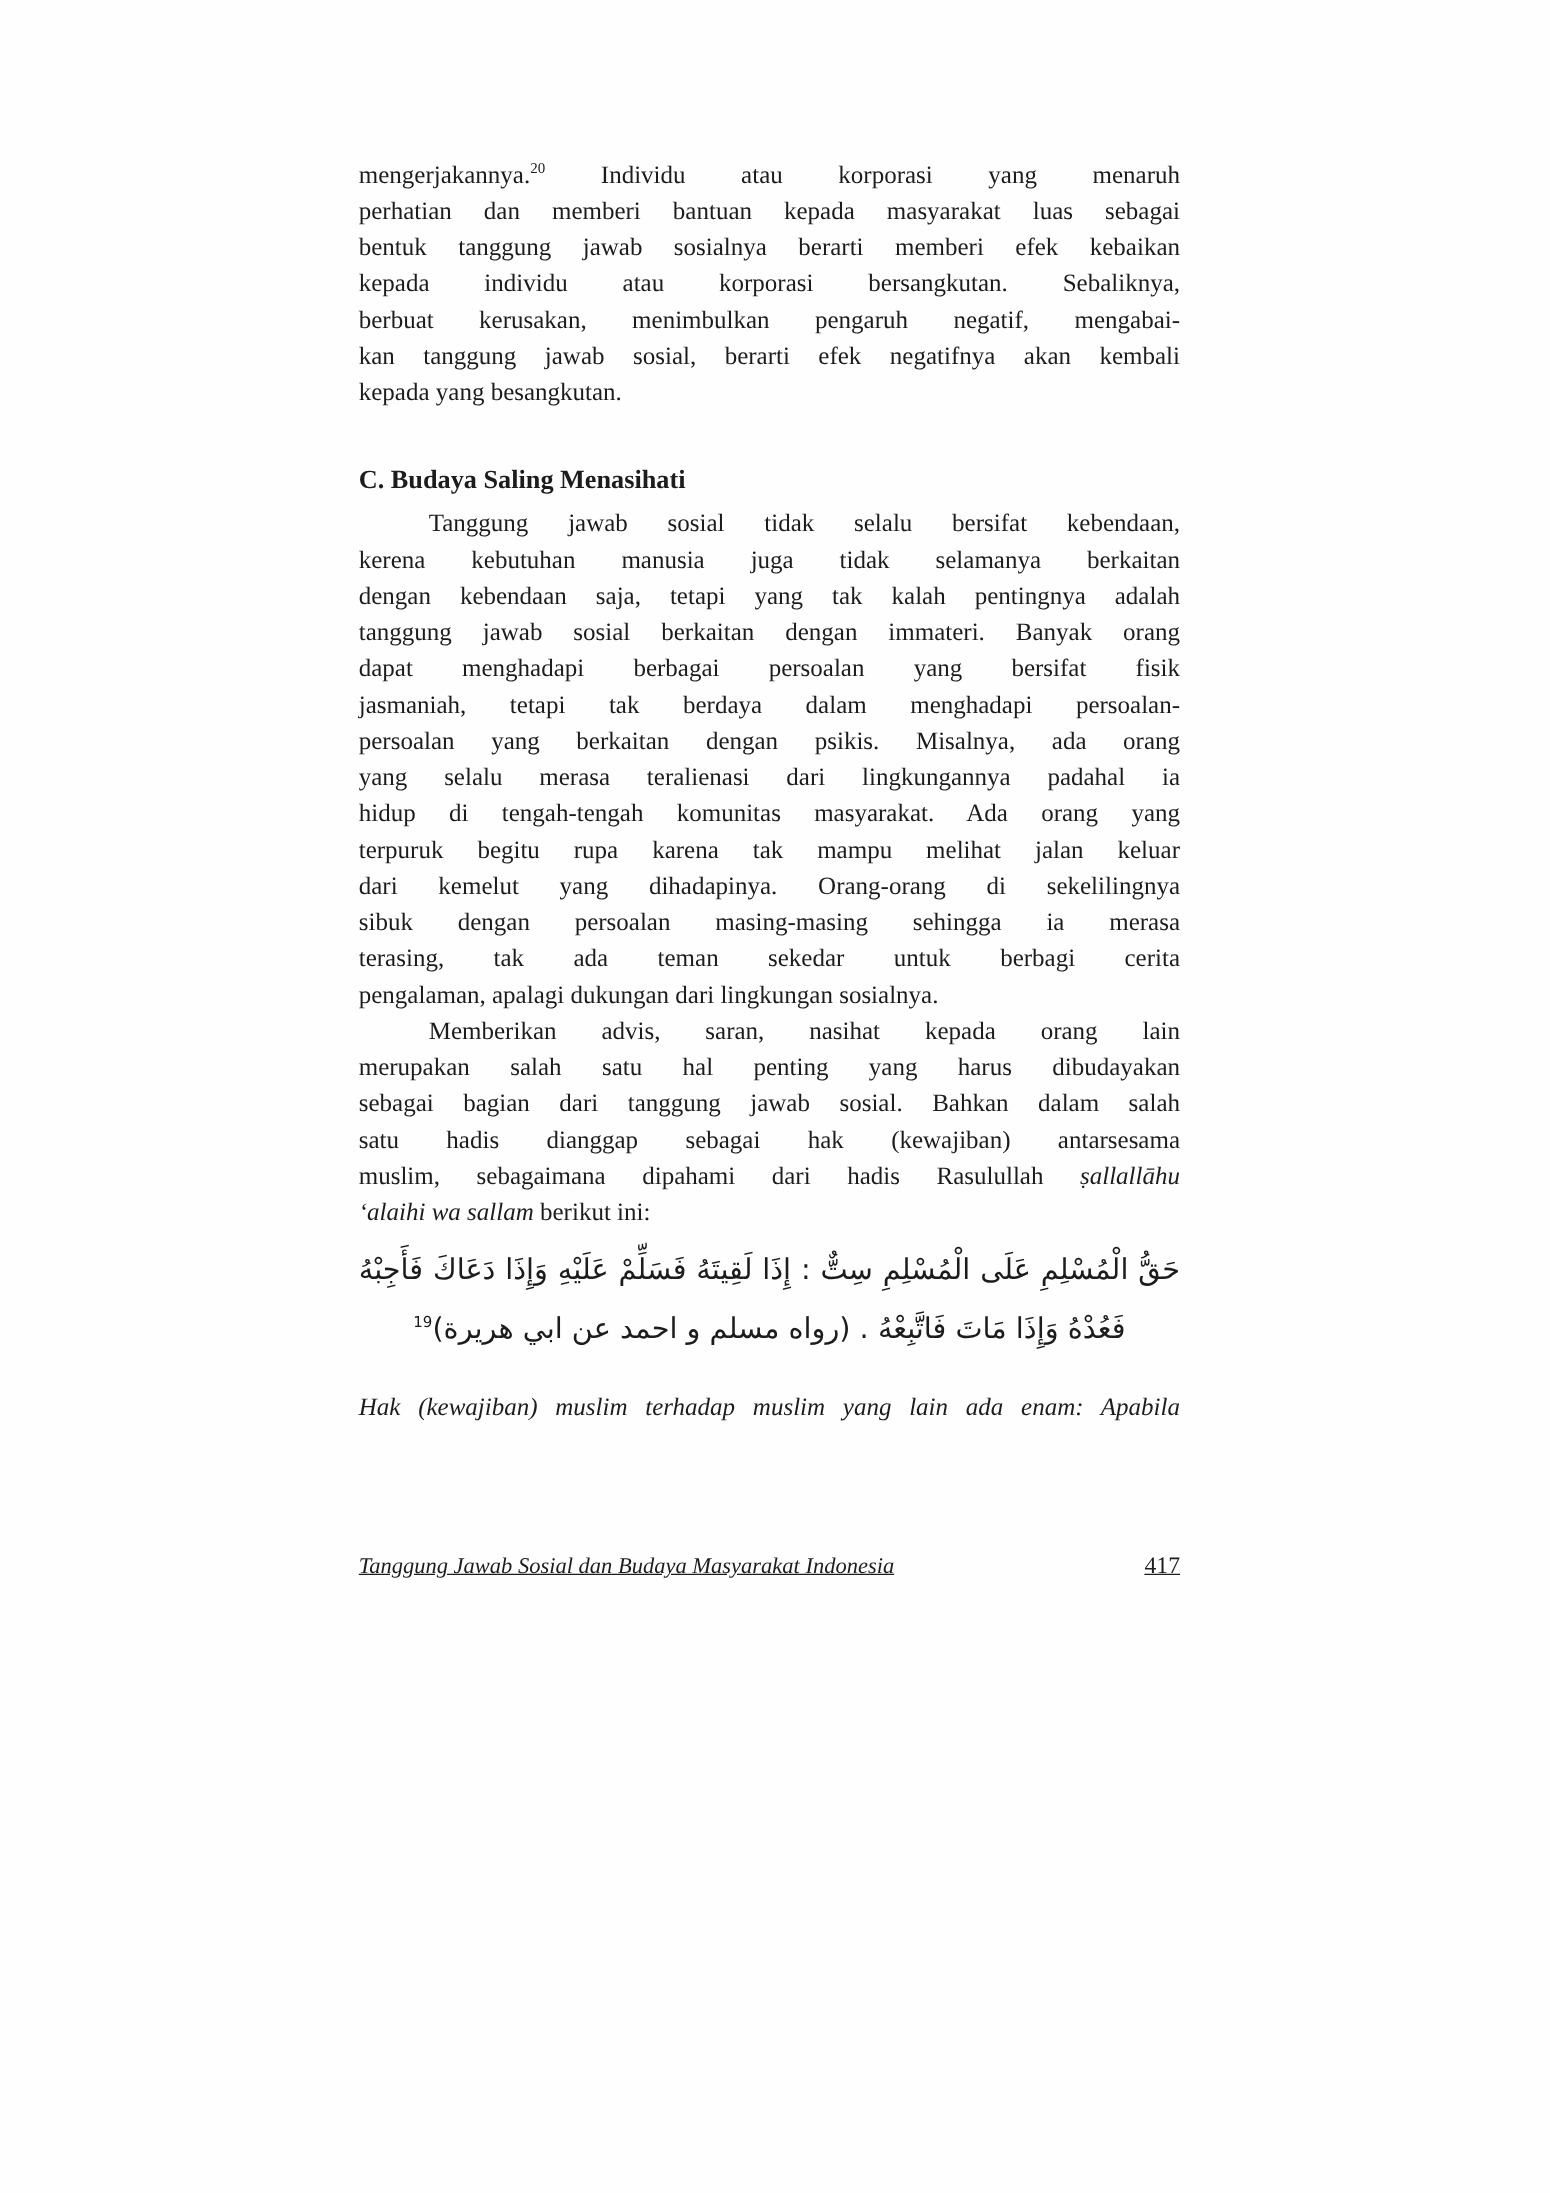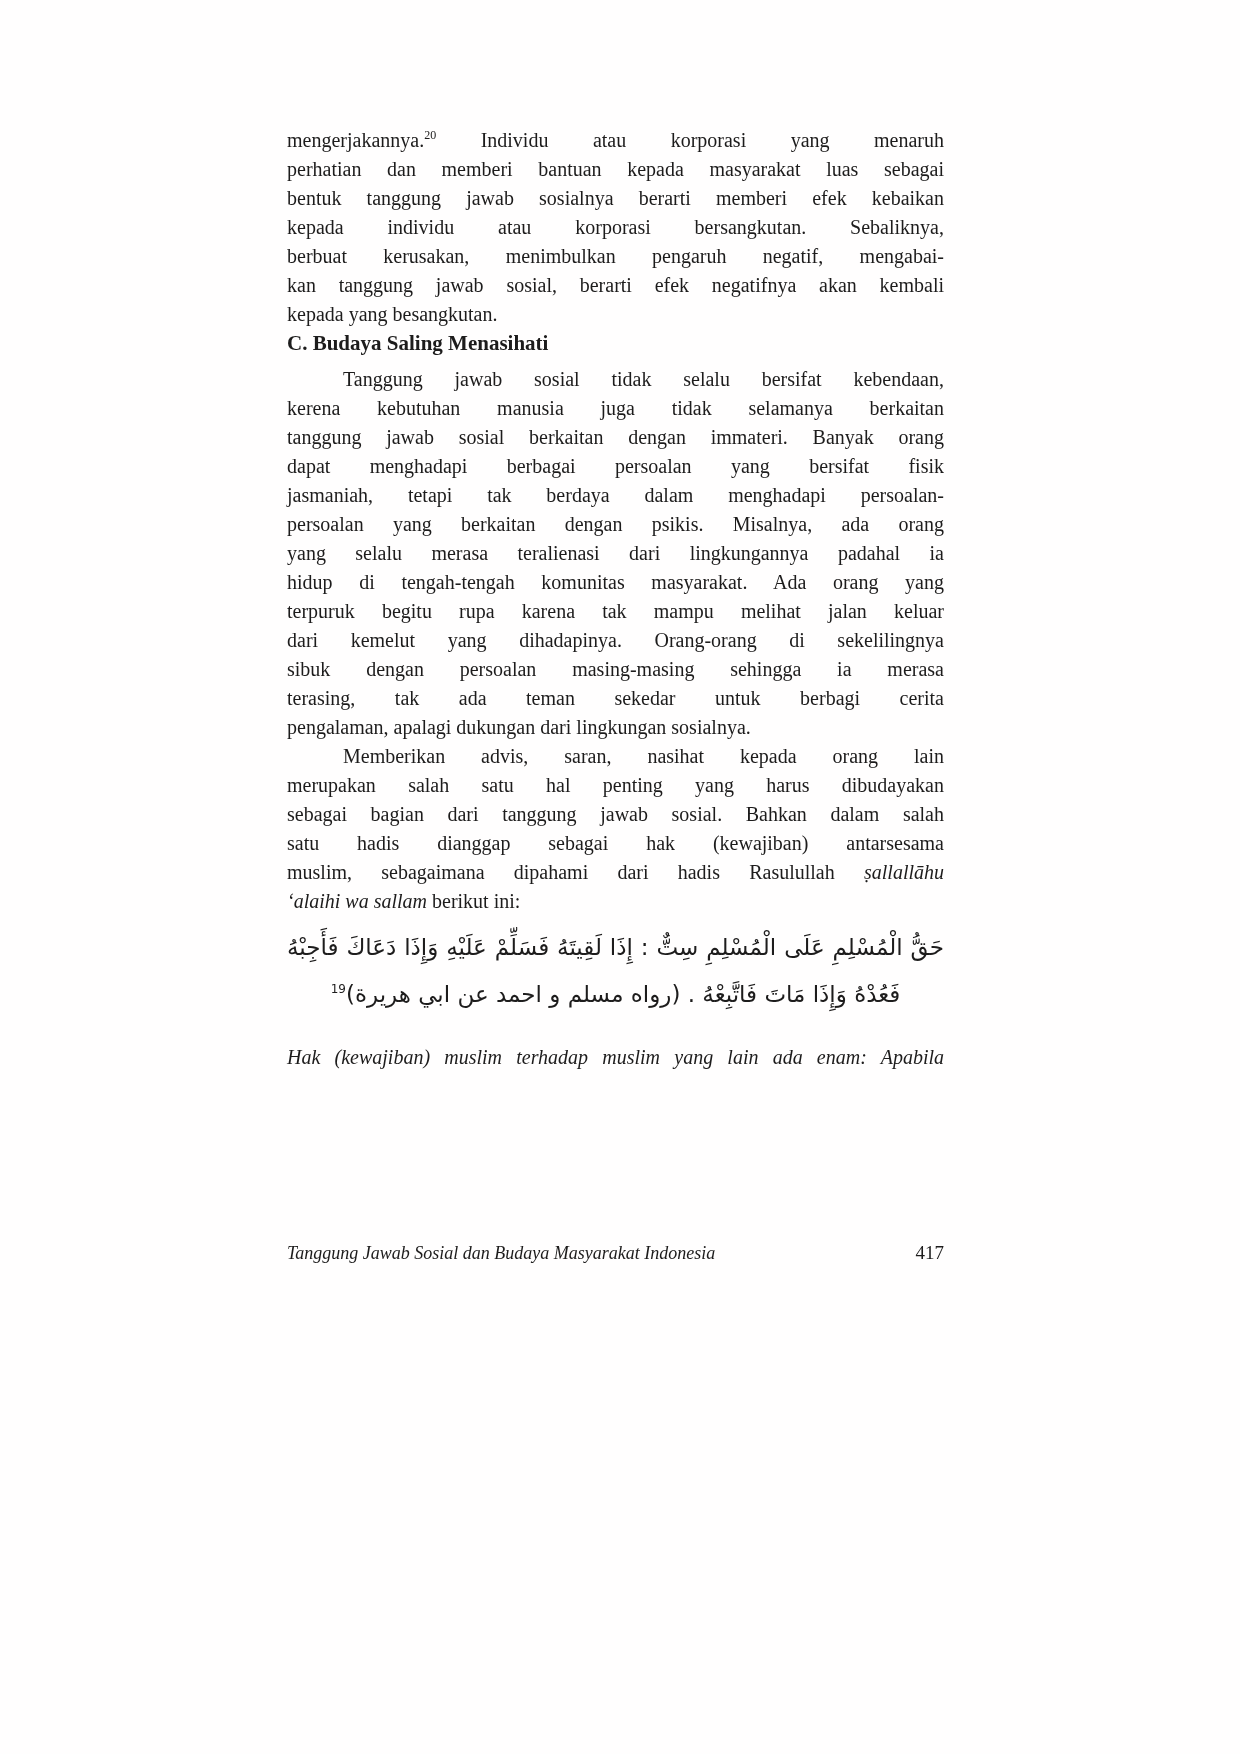--- a/index.html
+++ b/index.html
@@ -38,6 +38,7 @@
     font-weight: bold;
     font-size: 21px;
     line-height: 29px;
+    margin-top: 40px;
     margin-bottom: 7px;
   }
   .arabic-block { margin-top: 8px; margin-bottom: 22px; }

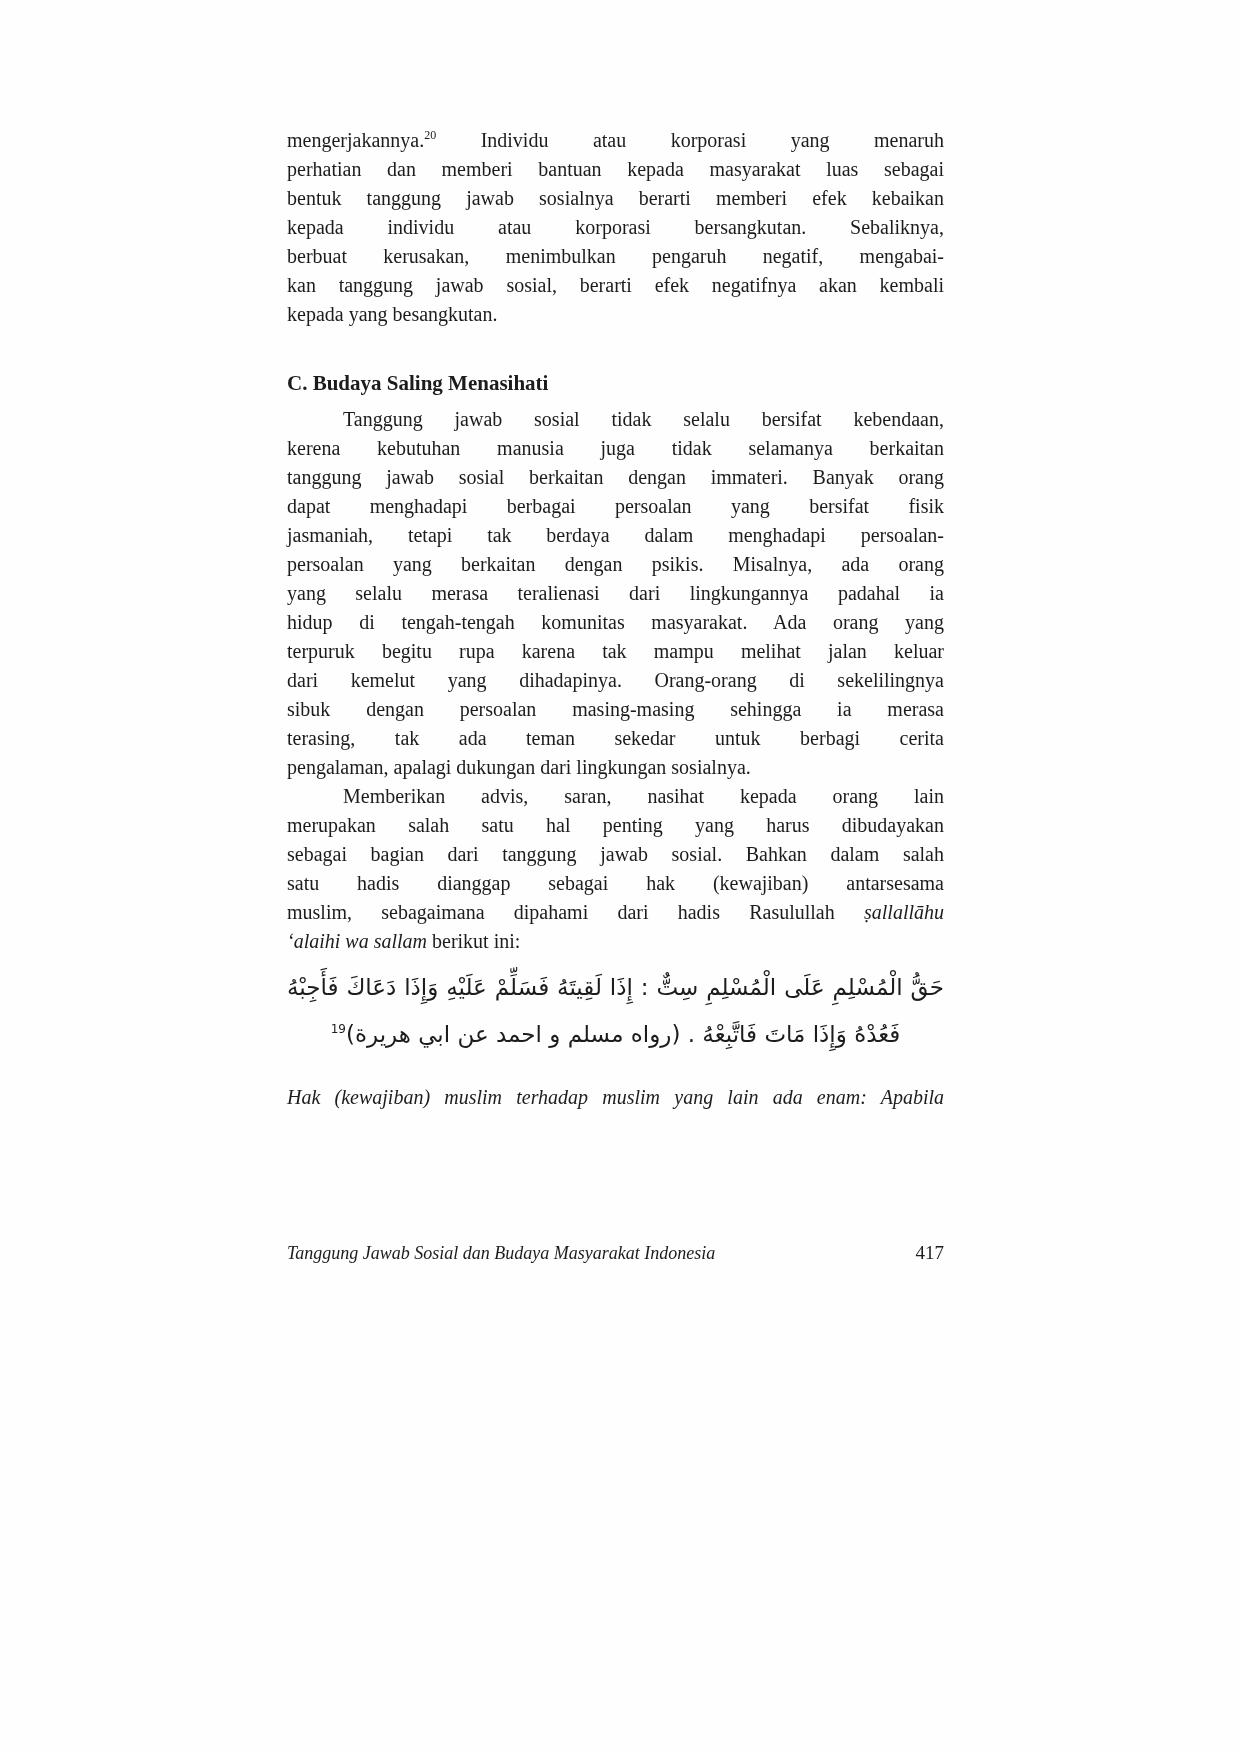--- a/index.html
+++ b/index.html
@@ -96,6 +96,7 @@
       <div>
           <div class="line first">Tanggung jawab sosial tidak selalu bersifat kebendaan,</div>
           <div class="line">kerena kebutuhan manusia juga tidak selamanya berkaitan</div>
+          <div class="line">dengan kebendaan saja, tetapi yang tak kalah pentingnya adalah</div>
           <div class="line">tanggung jawab sosial berkaitan dengan immateri. Banyak orang</div>
           <div class="line">dapat menghadapi berbagai persoalan yang bersifat fisik</div>
           <div class="line">jasmaniah, tetapi tak berdaya dalam menghadapi persoalan-</div>

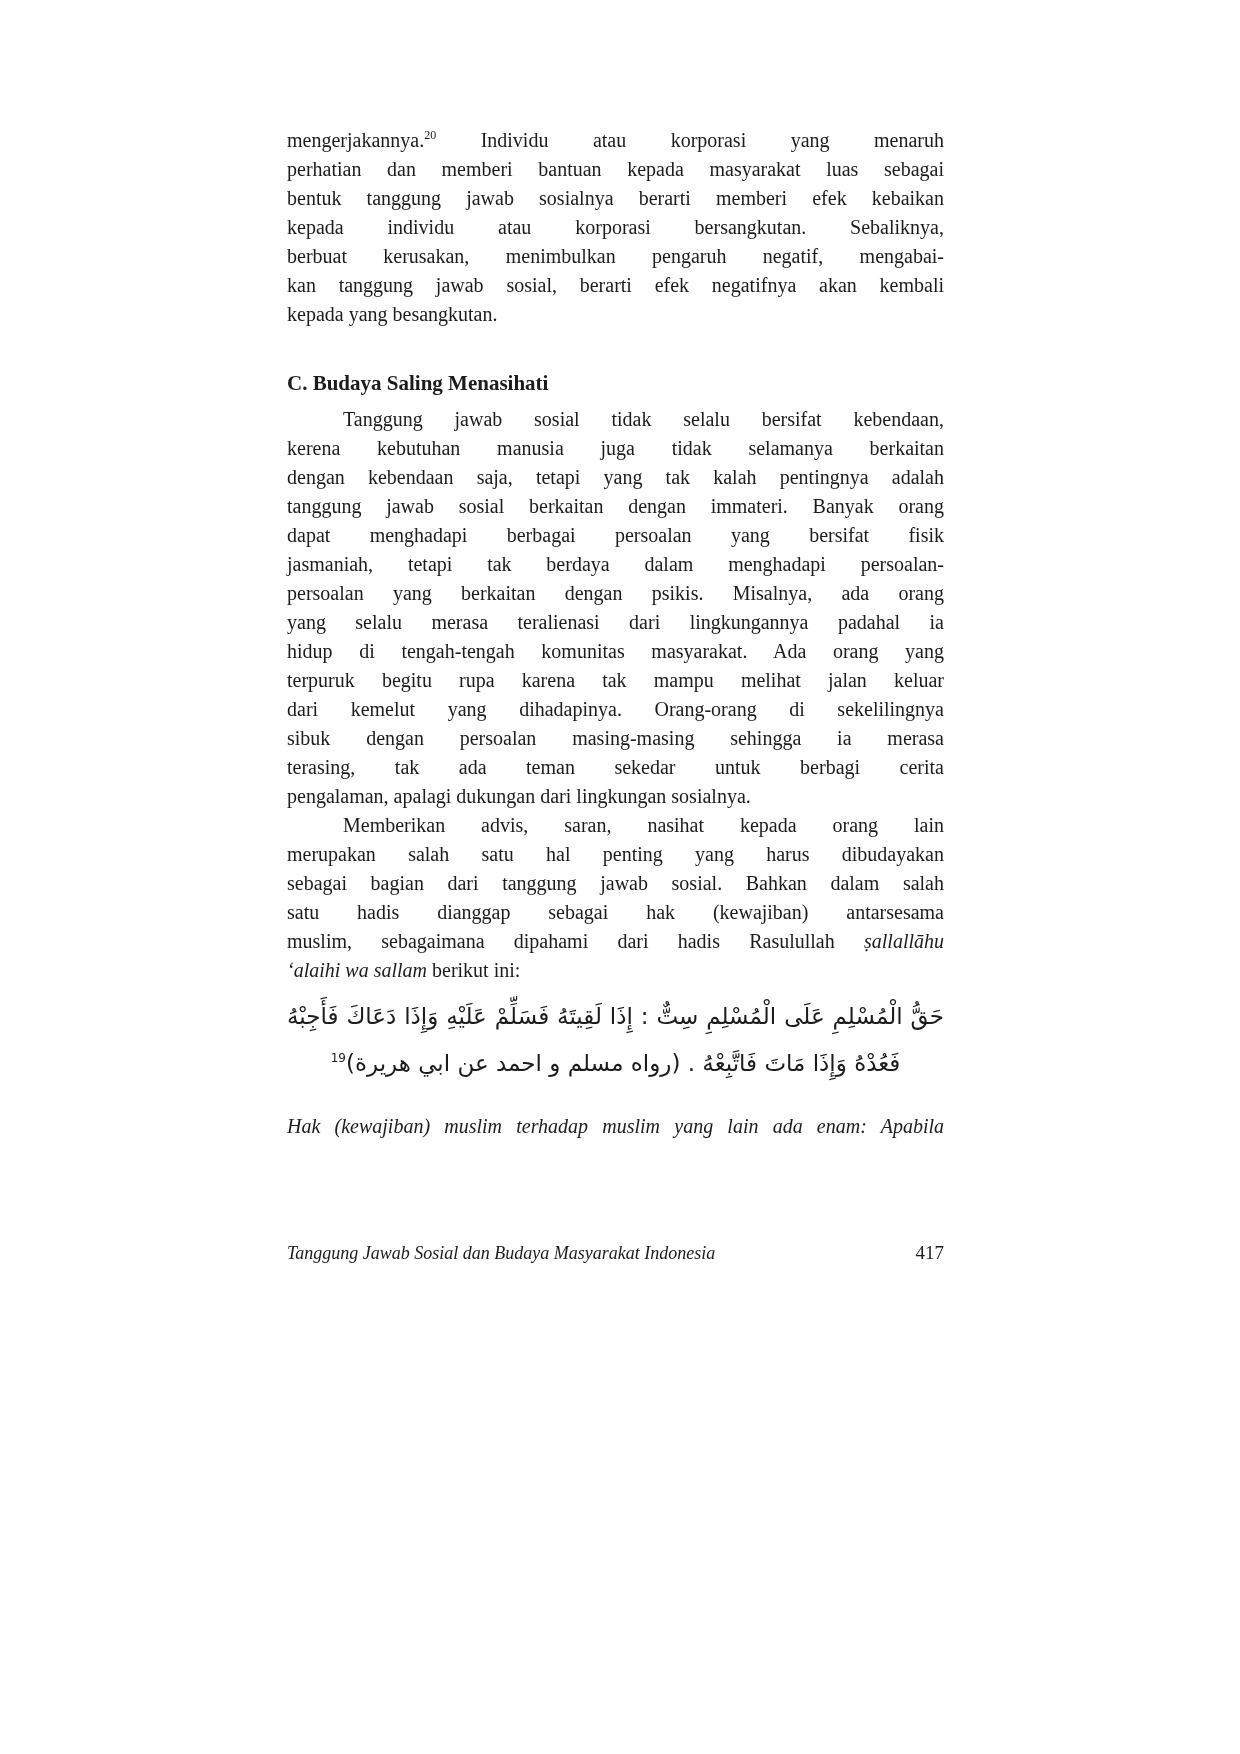--- a/index.html
+++ b/index.html
@@ -65,6 +65,7 @@
     display: flex;
     justify-content: space-between;
     align-items: baseline;
+    text-decoration: underline;
   }
   .footer-title { font-style: italic; font-size: 18px; }
   .page-number { font-size: 19px; }

